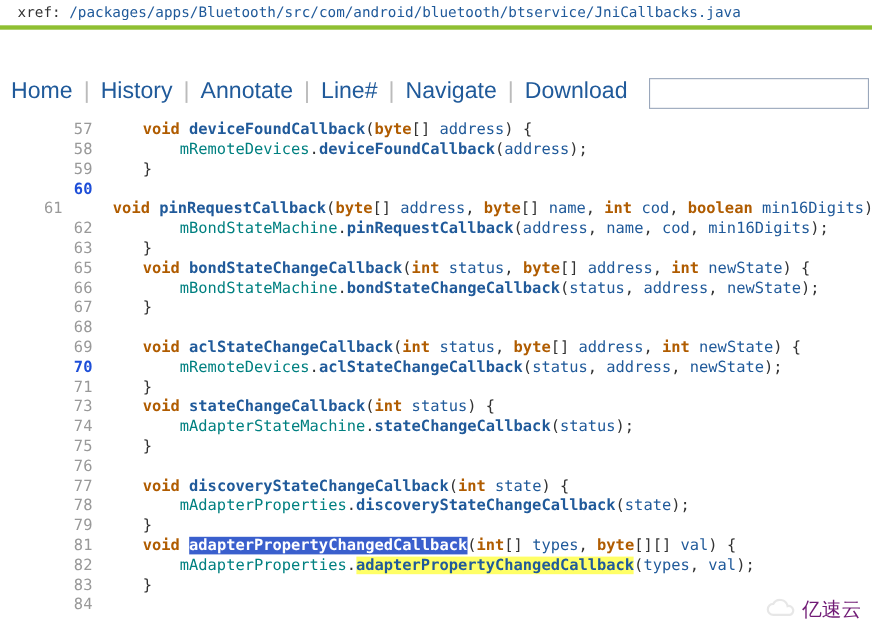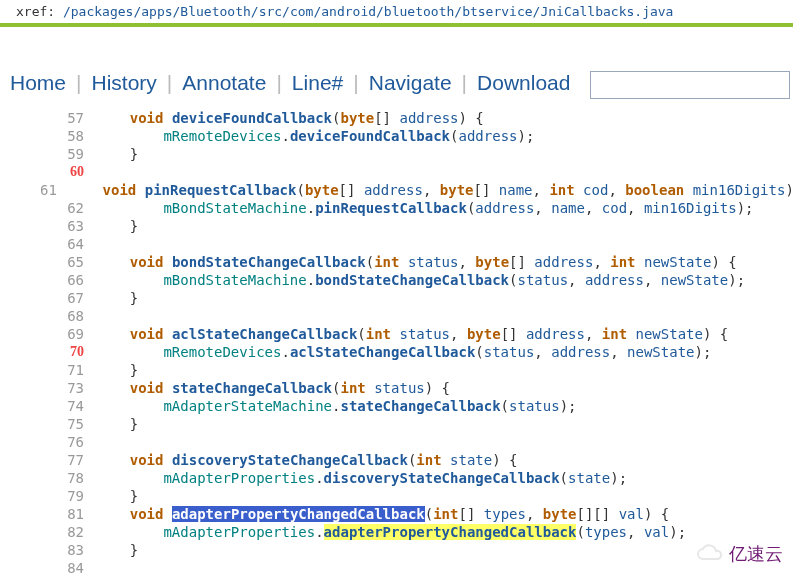--- a/index.html
+++ b/index.html
@@ -60,7 +60,7 @@
     color: #999;
     user-select: none;
   }
-  .ln.hl { color: #ef4444; font-weight: bold; font-family: Liberation Serif, serif; }
+  .ln.hl { color: #1d4ed8; font-weight: bold; }
   .kw { color: #b05c00; font-weight: bold; }
   .name { color: #205a9a; font-weight: bold; }
   .param { color: #205a9a; text-align: center; }

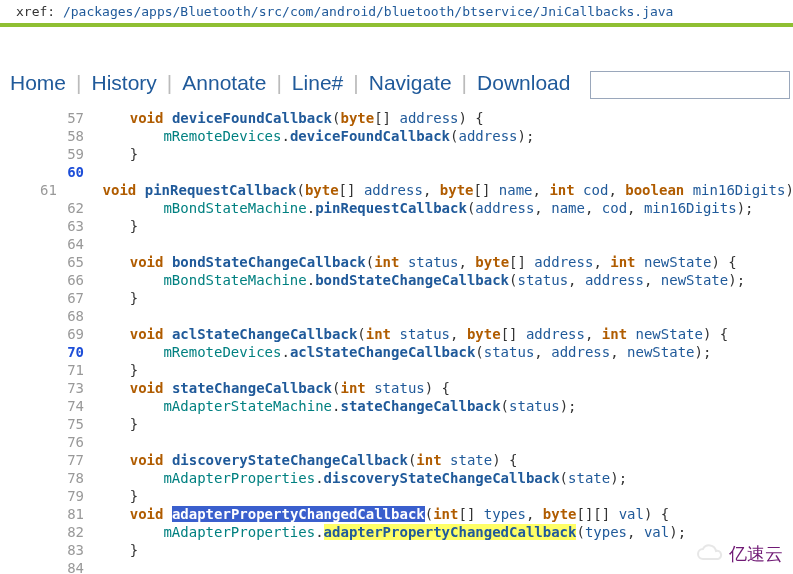--- a/index.html
+++ b/index.html
@@ -112,7 +112,6 @@
     <div class="code-line"><span class="ln">61</span><span><span>    </span><span class="kw">void </span><span class="name">pinRequestCallback</span><span>(</span><span class="kw">byte</span><span>[] </span><span class="param">address</span><span>, </span><span class="kw">byte</span><span>[] </span><span class="param">name</span><span>, </span><span class="kw">int </span><span class="param">cod</span><span>, </span><span class="kw">boolean </span><span class="param">min16Digits</span><span>) {</span></span></div>
     <div class="code-line"><span class="ln">62</span><span><span>        </span><span class="varref">mBondStateMachine</span><span>.</span><span class="name">pinRequestCallback</span><span>(</span><span class="param">address</span><span>, </span><span class="param">name</span><span>, </span><span class="param">cod</span><span>, </span><span class="param">min16Digits</span><span>);</span></span></div>
     <div class="code-line"><span class="ln">63</span><span><span>    }</span></span></div>
-    <div class="code-line"><span class="ln">64</span><span><span></span></span></div>
     <div class="code-line"><span class="ln">65</span><span><span>    </span><span class="kw">void </span><span class="name">bondStateChangeCallback</span><span>(</span><span class="kw">int </span><span class="param">status</span><span>, </span><span class="kw">byte</span><span>[] </span><span class="param">address</span><span>, </span><span class="kw">int </span><span class="param">newState</span><span>) {</span></span></div>
     <div class="code-line"><span class="ln">66</span><span><span>        </span><span class="varref">mBondStateMachine</span><span>.</span><span class="name">bondStateChangeCallback</span><span>(</span><span class="param">status</span><span>, </span><span class="param">address</span><span>, </span><span class="param">newState</span><span>);</span></span></div>
     <div class="code-line"><span class="ln">67</span><span><span>    }</span></span></div>

